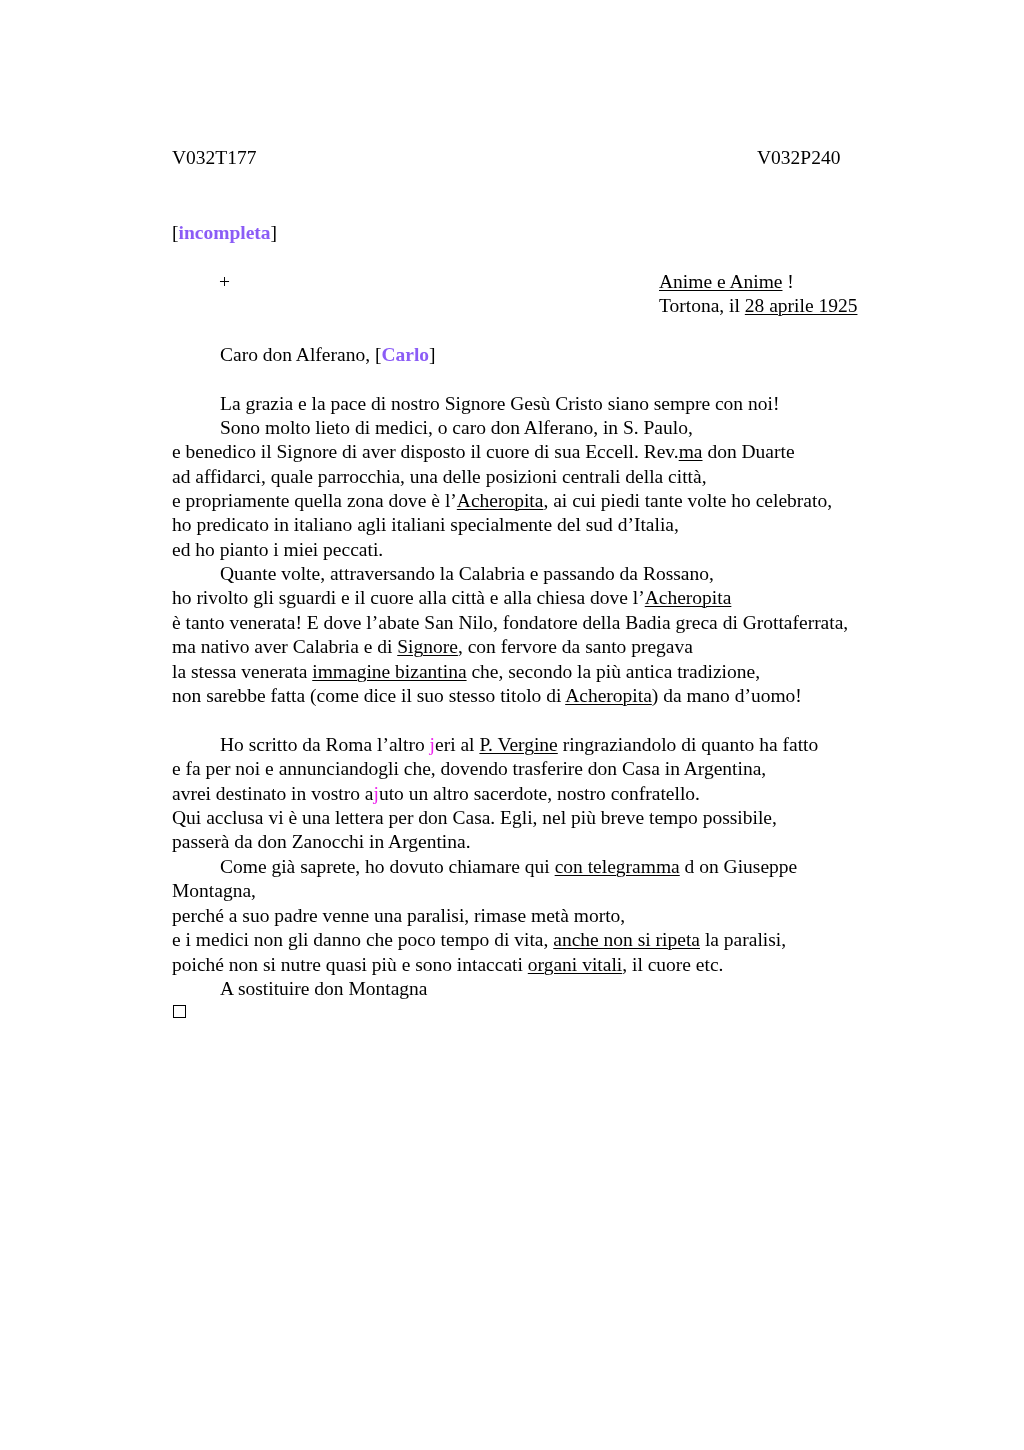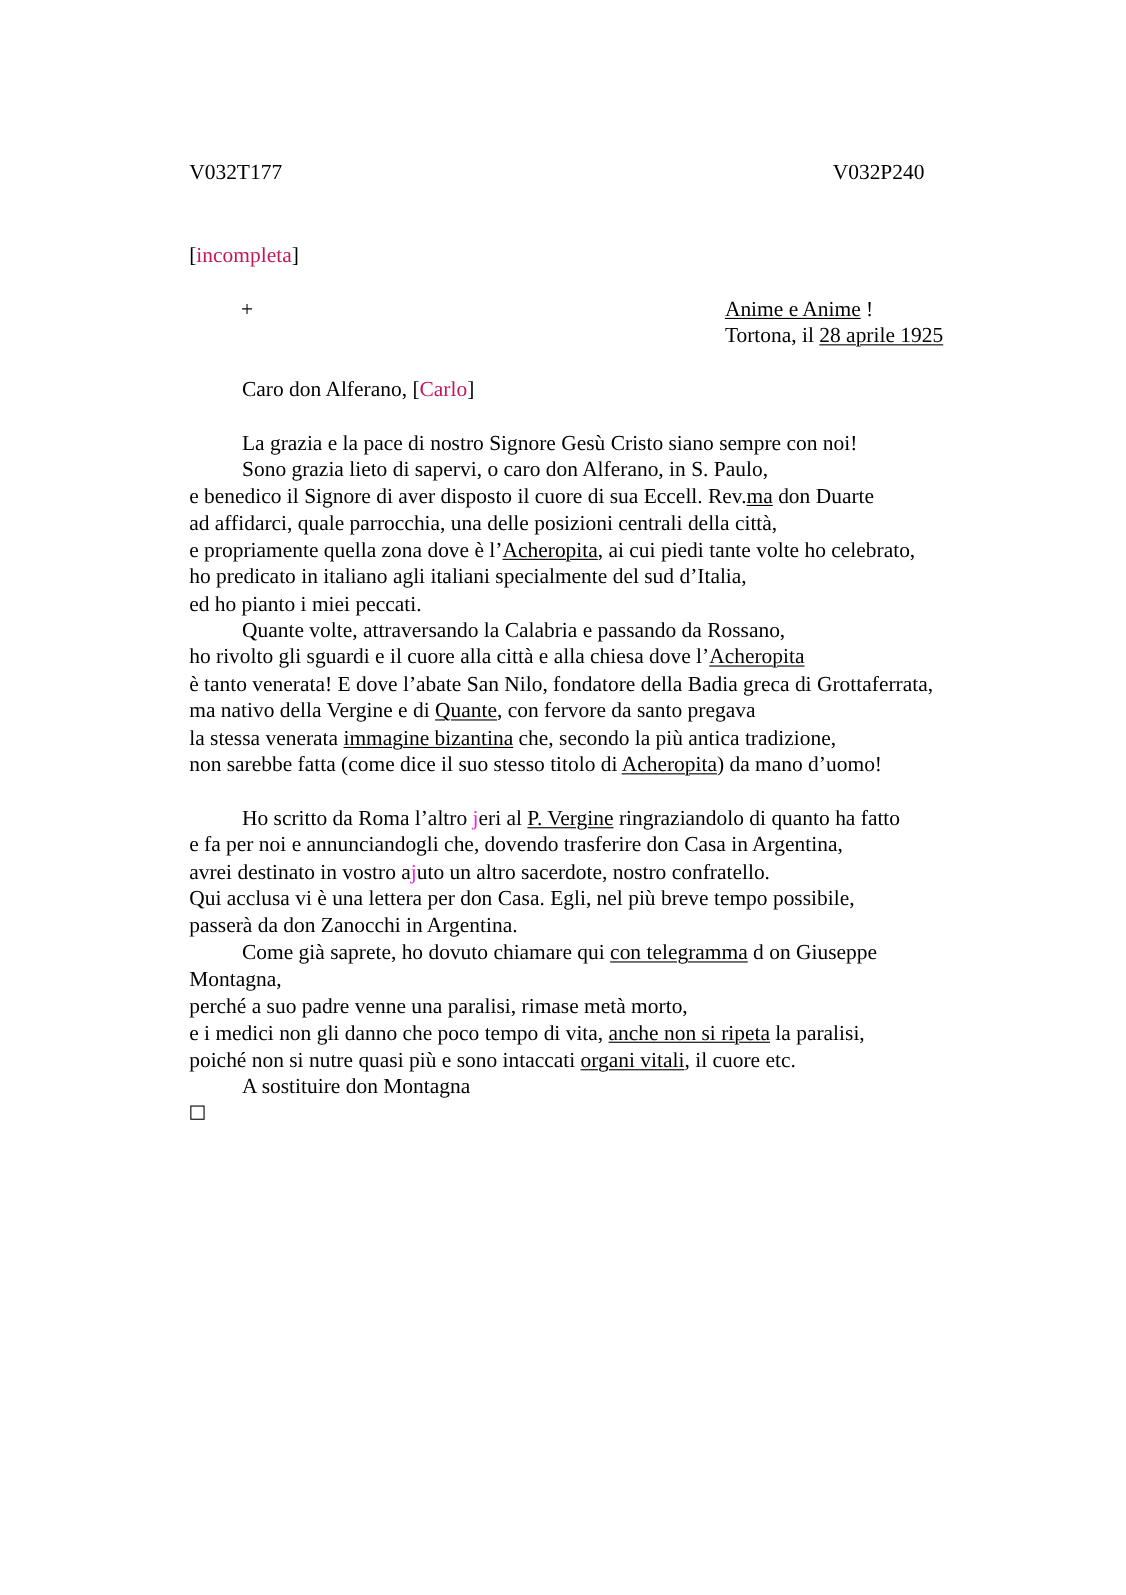--- a/index.html
+++ b/index.html
@@ -11,7 +11,7 @@
     .page { position: absolute; left: 0; top: 0; width: 1024px; height: 1122px; }
     .abs { position: absolute; white-space: nowrap; line-height: 24px; }
     .u { text-decoration: underline; text-underline-offset: 2px; text-decoration-thickness: 1px; }
-    .blue { color: #be185d; }
+    .blue { color: #8b5cf6; font-weight: bold; }
     .mag { color: #ee22ee; }
     .line { position: absolute; left: 172px; white-space: nowrap; line-height: 24px; }
     .ind { left: 220px; }

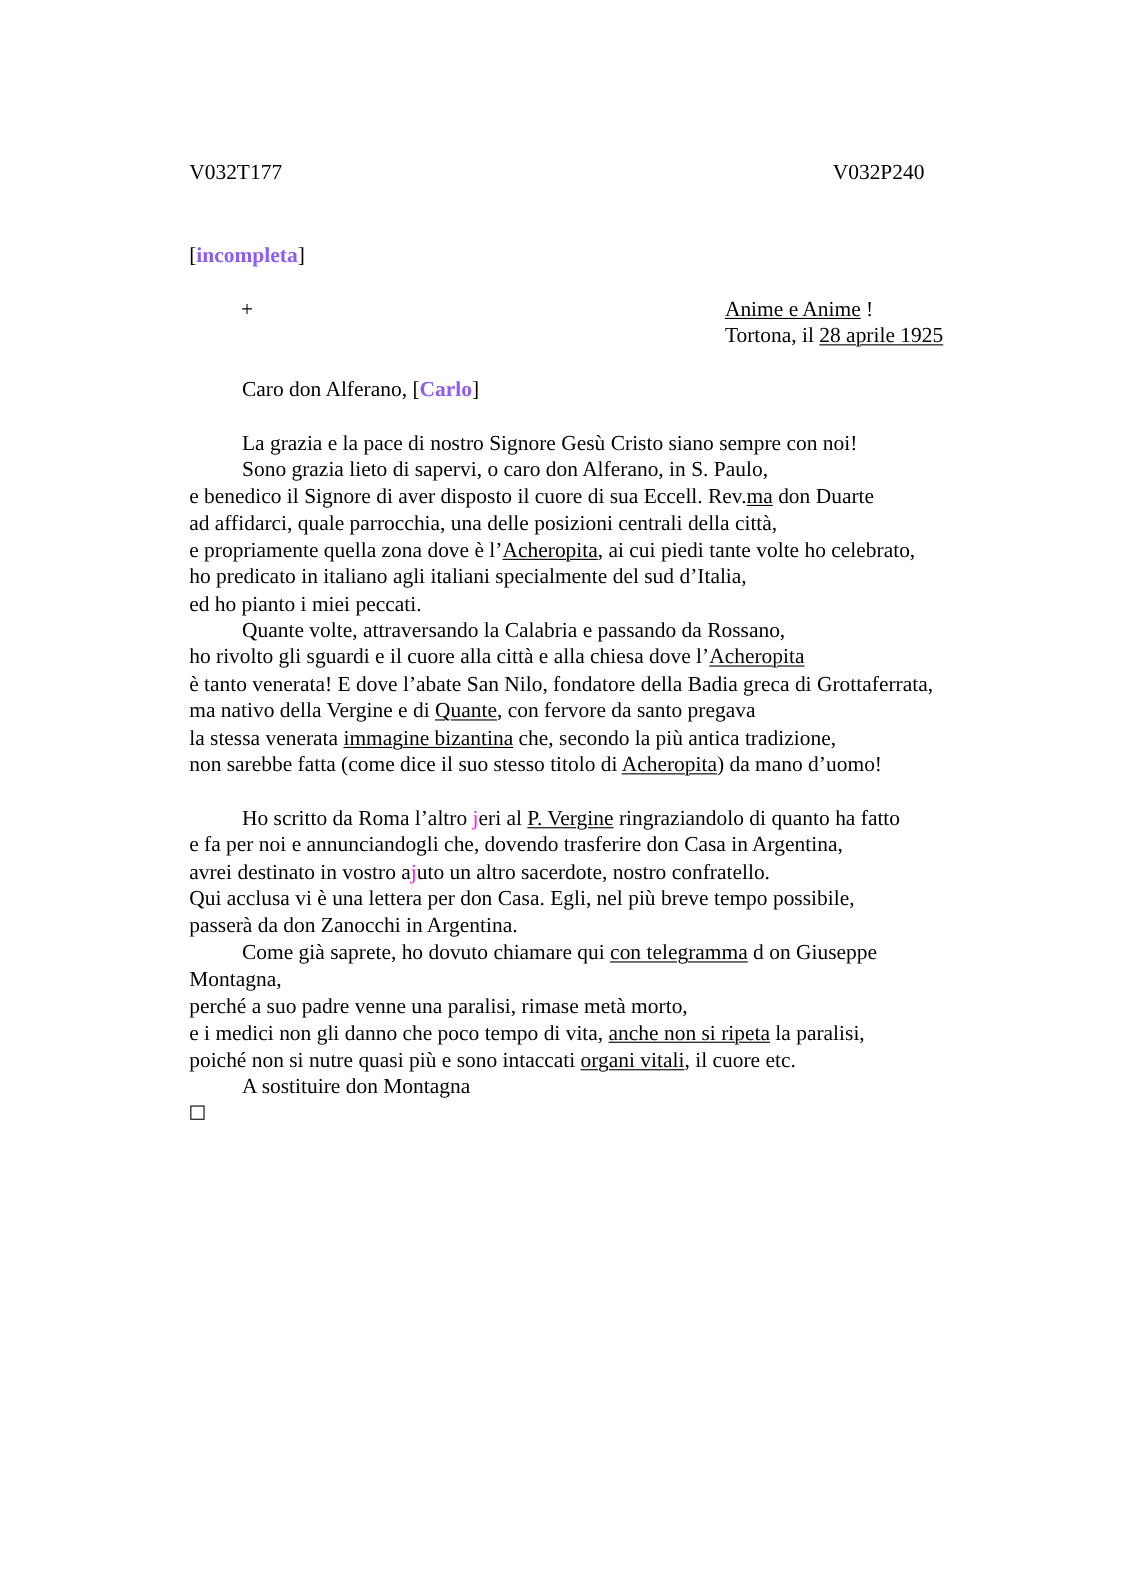--- a/index.html
+++ b/index.html
@@ -35,7 +35,7 @@
   <div class="abs" style="left:220px; top:343px;"><span>Caro don Alferano, </span><span>[</span><span class="blue">Carlo</span><span>]</span></div>
 
   <div class="line ind" style="top:392px;">La grazia e la pace di nostro Signore Gesù Cristo siano sempre con noi!</div>
-  <div class="line ind" style="top:416px;">Sono grazia lieto di sapervi, o caro don Alferano, in S. Paulo,</div>
+  <div class="line ind" style="top:416px;">Sono molto lieto di medici, o caro don Alferano, in S. Paulo,</div>
   <div class="line" style="top:440px;"><span>e benedico il Signore di aver disposto il cuore di sua Eccell. Rev.</span><span class="u">ma</span><span> don Duarte</span></div>
   <div class="line" style="top:465px;">ad affidarci, quale parrocchia, una delle posizioni centrali della città,</div>
   <div class="line" style="top:489px;"><span>e propriamente quella zona dove è l’</span><span class="u">Acheropita</span><span>, ai cui piedi tante volte ho celebrato,</span></div>

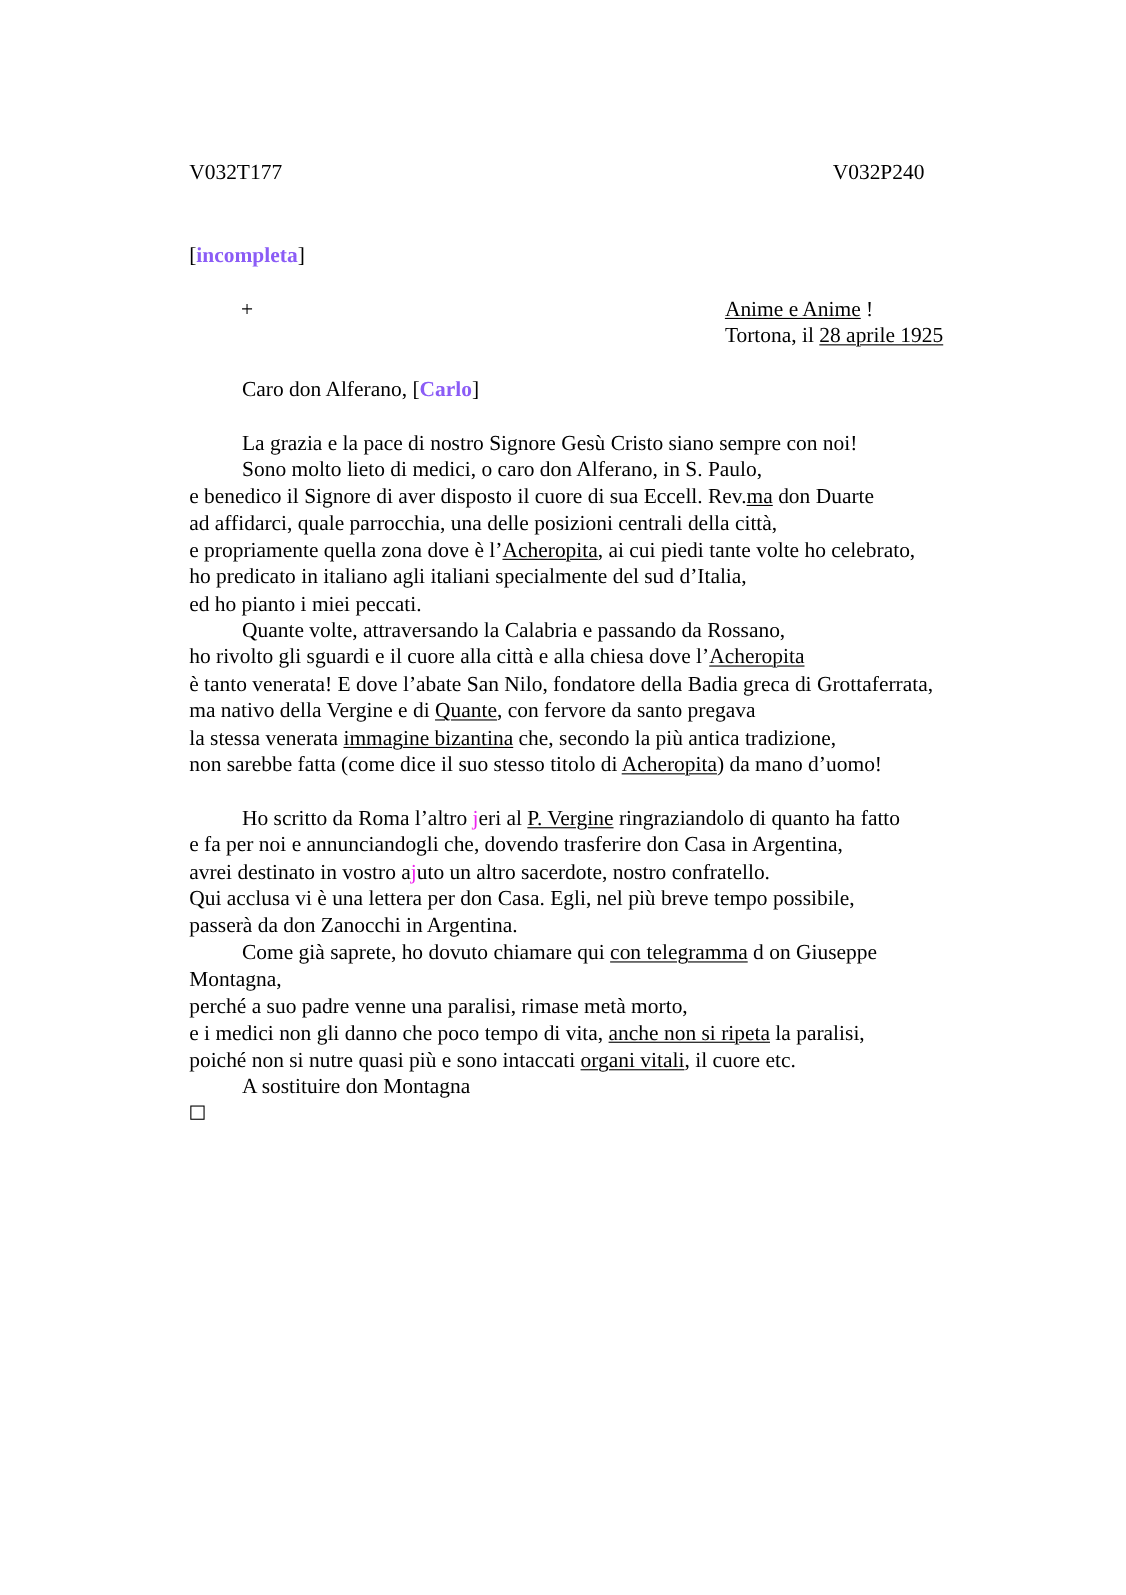--- a/index.html
+++ b/index.html
@@ -44,7 +44,7 @@
   <div class="line ind" style="top:562px;text-align:right;">Quante volte, attraversando la Calabria e passando da Rossano,</div>
   <div class="line" style="top:586px;"><span>ho rivolto gli sguardi e il cuore alla città e alla chiesa dove l’</span><span class="u">Acheropita</span></div>
   <div class="line" style="top:611px;">è tanto venerata! E dove l’abate San Nilo, fondatore della Badia greca di Grottaferrata,</div>
-  <div class="line" style="top:635px;"><span>ma nativo della Vergine e di </span><span class="u">Quante</span><span>, con fervore da santo pregava</span></div>
+  <div class="line" style="top:635px;"><span>ma nativo aver Calabria e di </span><span class="u">Quante</span><span>, con fervore da santo pregava</span></div>
   <div class="line" style="top:660px;"><span>la stessa venerata </span><span class="u">immagine bizantina</span><span> che, secondo la più antica tradizione,</span></div>
   <div class="line" style="top:684px;"><span>non sarebbe fatta (come dice il suo stesso titolo di </span><span class="u">Acheropita</span><span>) da mano d’uomo!</span></div>
   <div class="line ind" style="top:733px;"><span>Ho scritto da Roma l’altro </span><span class="mag">j</span><span>eri al </span><span class="u">P. Vergine</span><span> ringraziandolo di quanto ha fatto</span></div>

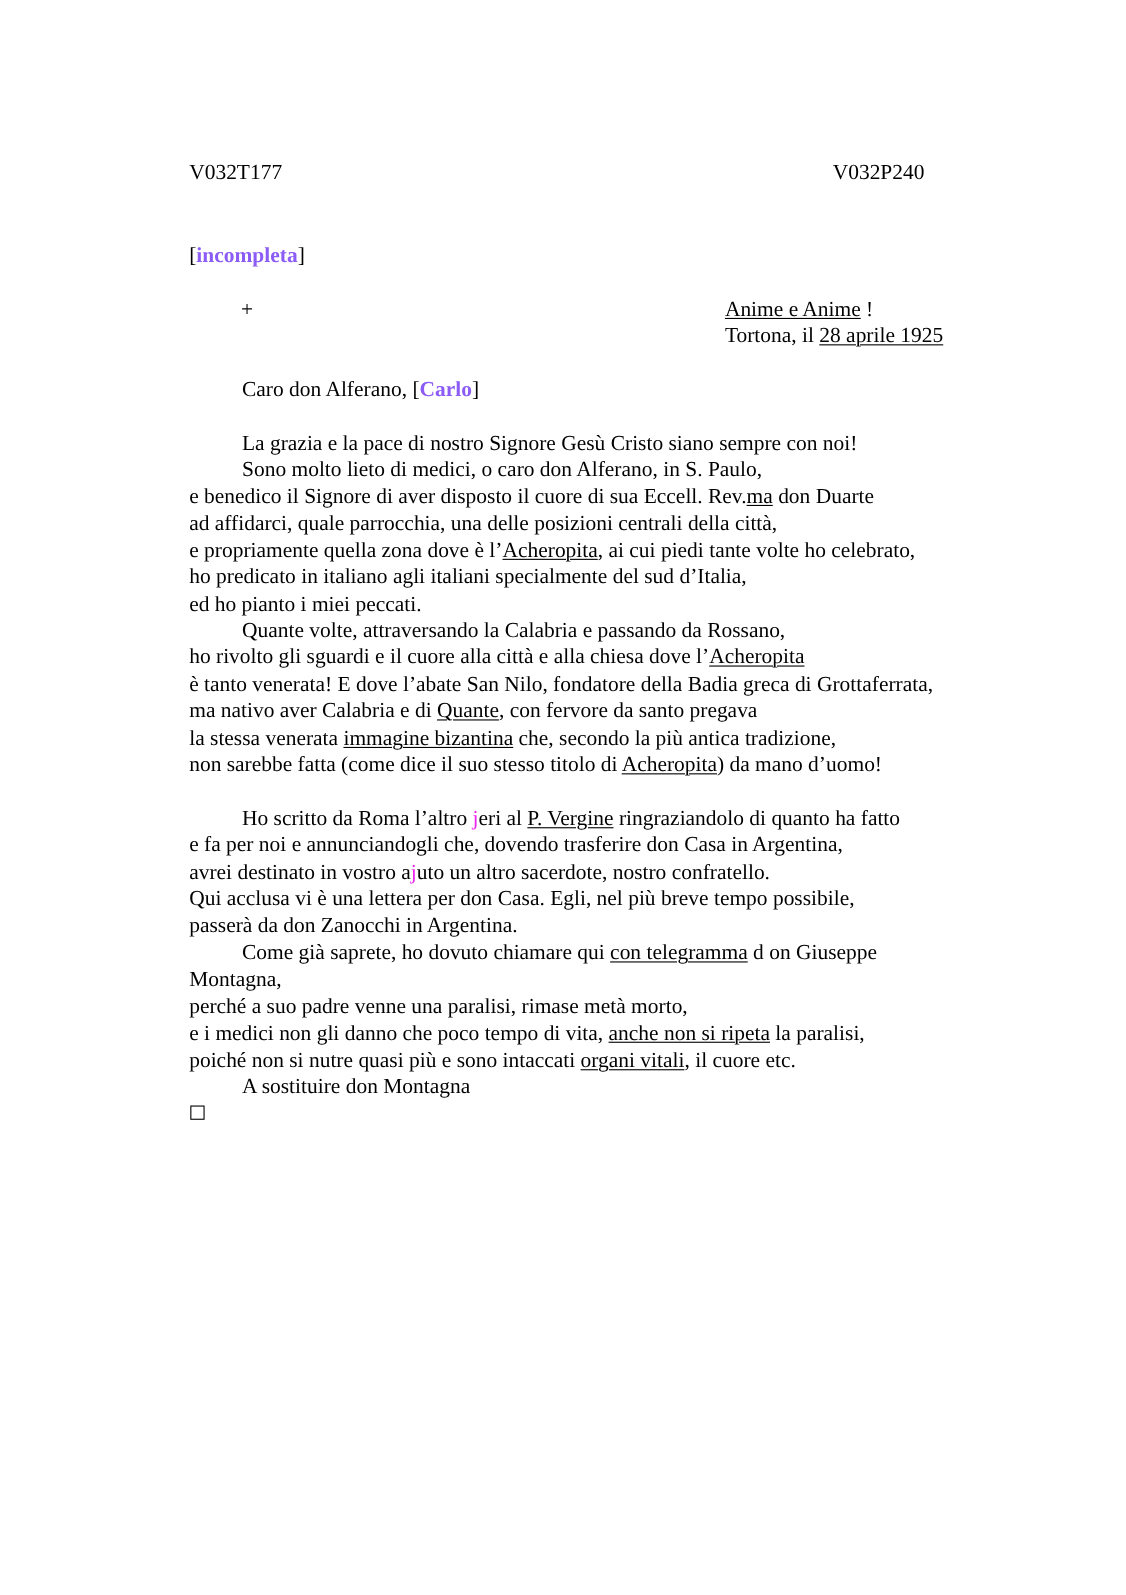--- a/index.html
+++ b/index.html
@@ -44,7 +44,7 @@
   <div class="line ind" style="top:562px;text-align:right;">Quante volte, attraversando la Calabria e passando da Rossano,</div>
   <div class="line" style="top:586px;"><span>ho rivolto gli sguardi e il cuore alla città e alla chiesa dove l’</span><span class="u">Acheropita</span></div>
   <div class="line" style="top:611px;">è tanto venerata! E dove l’abate San Nilo, fondatore della Badia greca di Grottaferrata,</div>
-  <div class="line" style="top:635px;"><span>ma nativo aver Calabria e di </span><span class="u">Quante</span><span>, con fervore da santo pregava</span></div>
+  <div class="line" style="top:635px;"><span>ma nativo aver Calabria e di </span><span class="u">Signore</span><span>, con fervore da santo pregava</span></div>
   <div class="line" style="top:660px;"><span>la stessa venerata </span><span class="u">immagine bizantina</span><span> che, secondo la più antica tradizione,</span></div>
   <div class="line" style="top:684px;"><span>non sarebbe fatta (come dice il suo stesso titolo di </span><span class="u">Acheropita</span><span>) da mano d’uomo!</span></div>
   <div class="line ind" style="top:733px;"><span>Ho scritto da Roma l’altro </span><span class="mag">j</span><span>eri al </span><span class="u">P. Vergine</span><span> ringraziandolo di quanto ha fatto</span></div>

